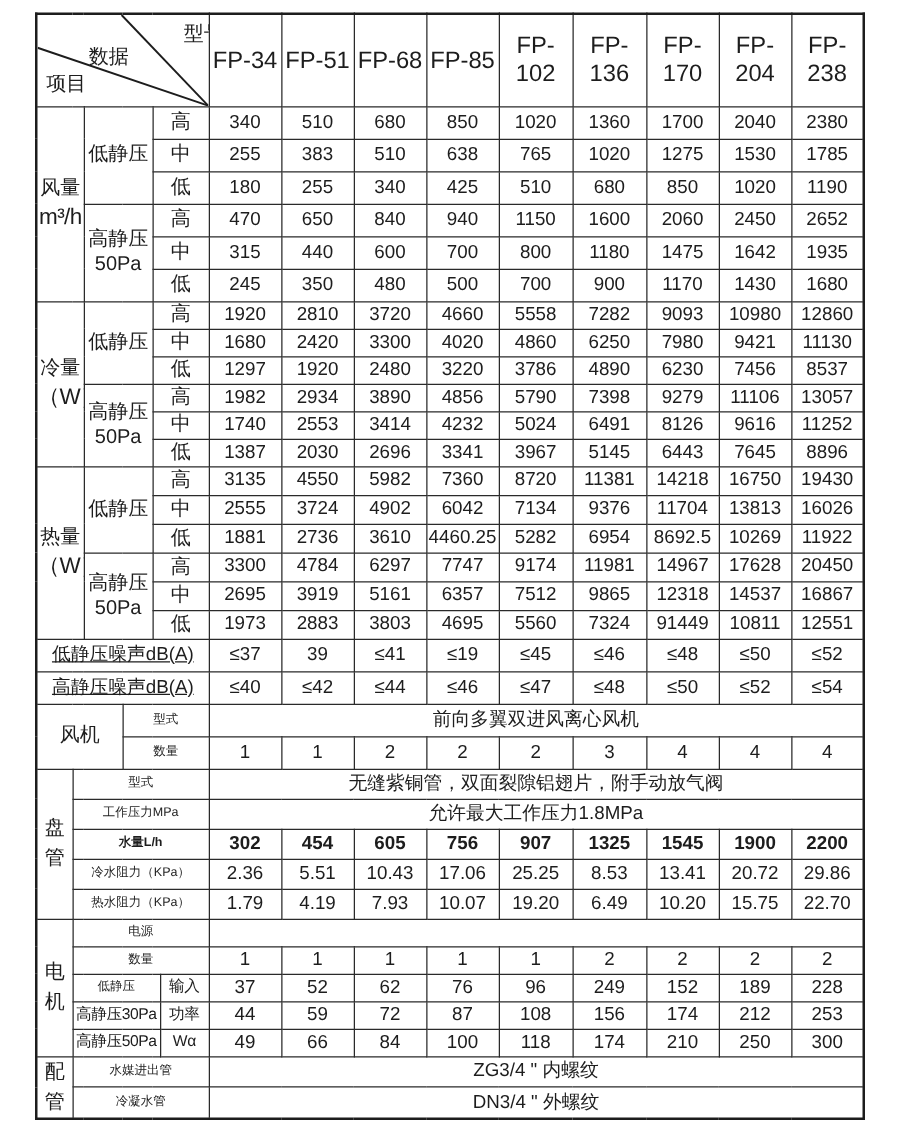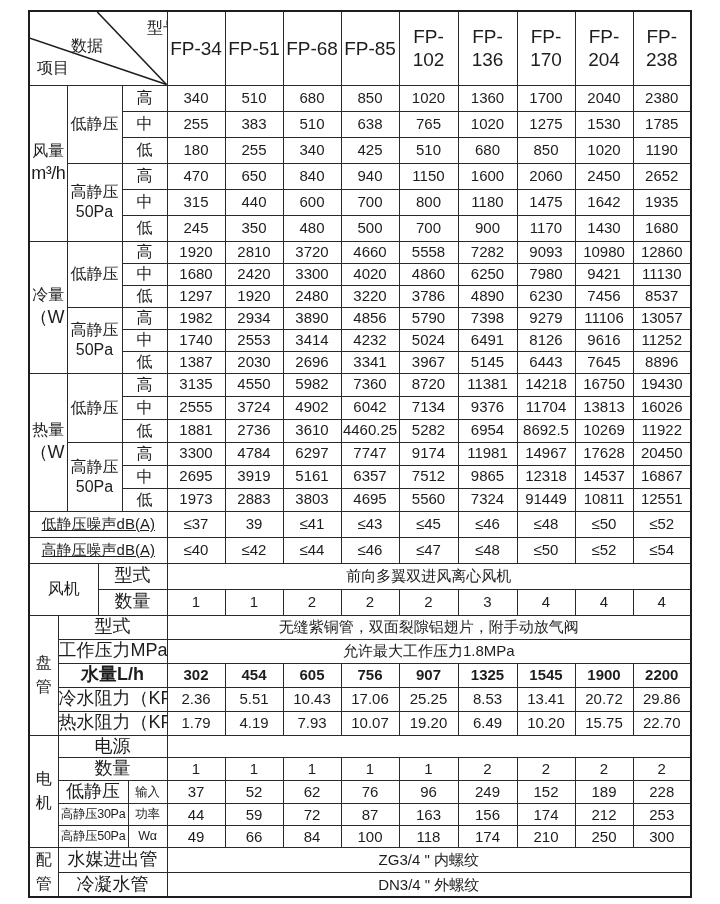--- a/index.html
+++ b/index.html
@@ -311,7 +311,7 @@
           <td class="num">≤37</td>
           <td class="num">39</td>
           <td class="num">≤41</td>
-          <td class="num">≤43</td>
+          <td class="num">≤19</td>
           <td class="num">≤45</td>
           <td class="num">≤46</td>
           <td class="num">≤48</td>

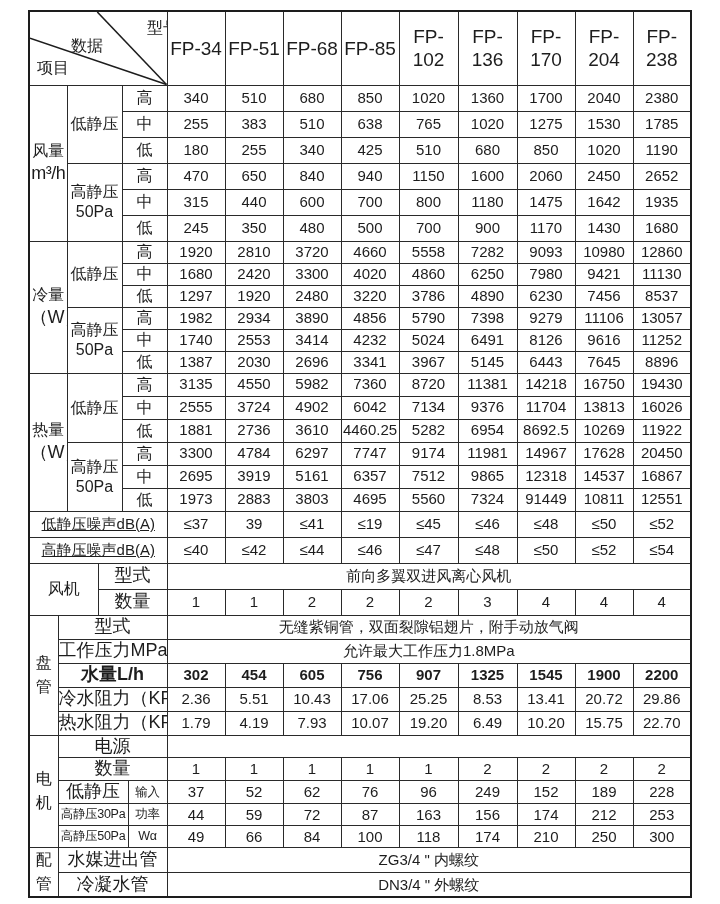--- a/index.html
+++ b/index.html
@@ -27,7 +27,7 @@
   td.sub{font-size:16px;}
   td.lvl{font-size:16px;}
   td.rowlbl{font-size:15px;text-decoration:underline;}
-  td.sublbl{font-size:18px;white-space:nowrap;}
+  td.sublbl{font-size:10px;white-space:nowrap;}
   td.sublbl.small{font-size:12.5px;letter-spacing:-0.3px;}
   td.grp{font-size:16px;}
   td.vert{font-size:16px;line-height:1.5;}

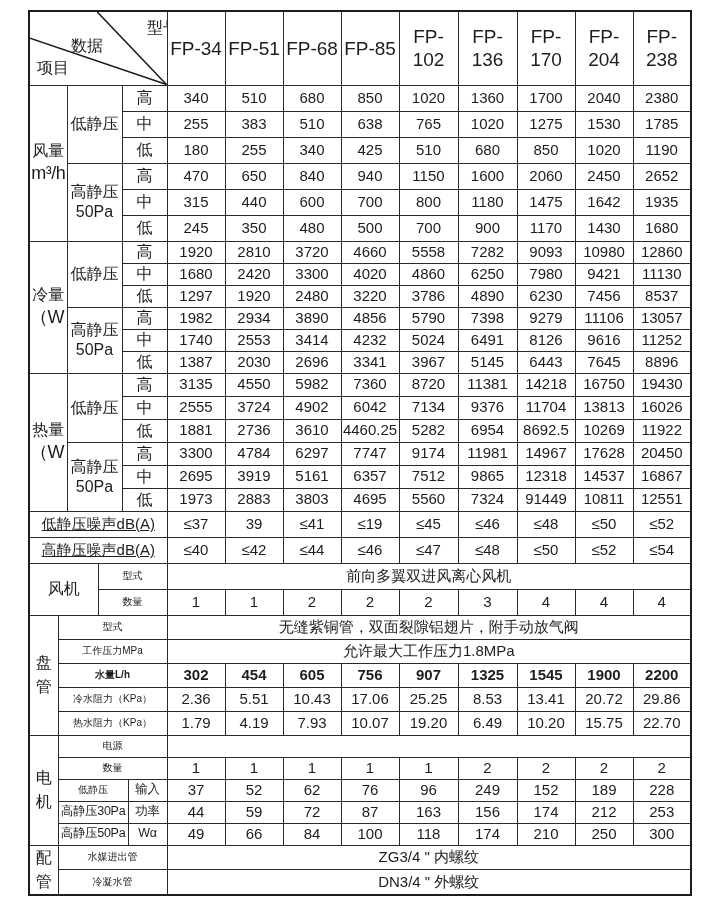--- a/index.html
+++ b/index.html
@@ -431,7 +431,7 @@
           <td class="num">59</td>
           <td class="num">72</td>
           <td class="num">87</td>
-          <td class="num">163</td>
+          <td class="num">108</td>
           <td class="num">156</td>
           <td class="num">174</td>
           <td class="num">212</td>

